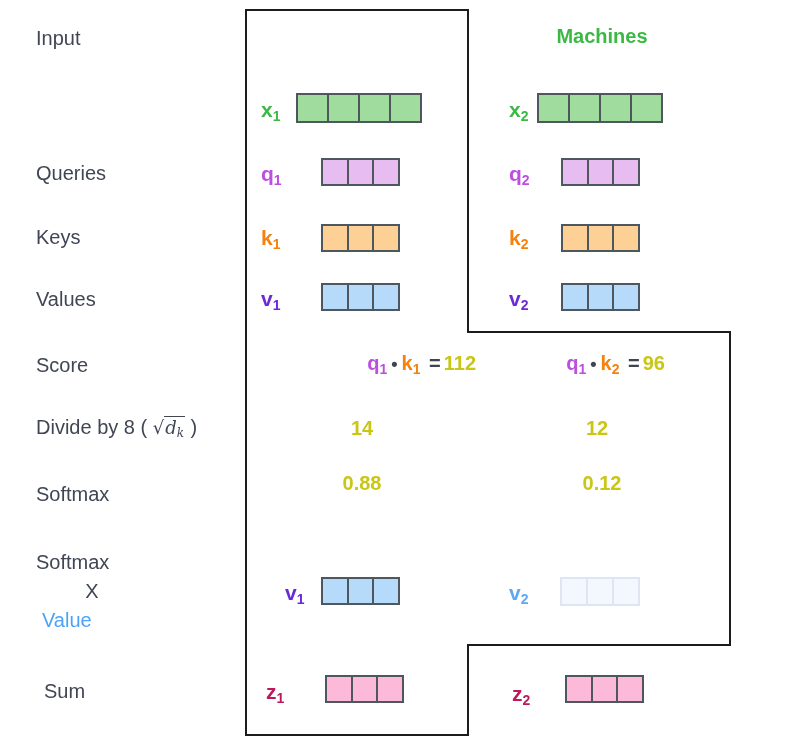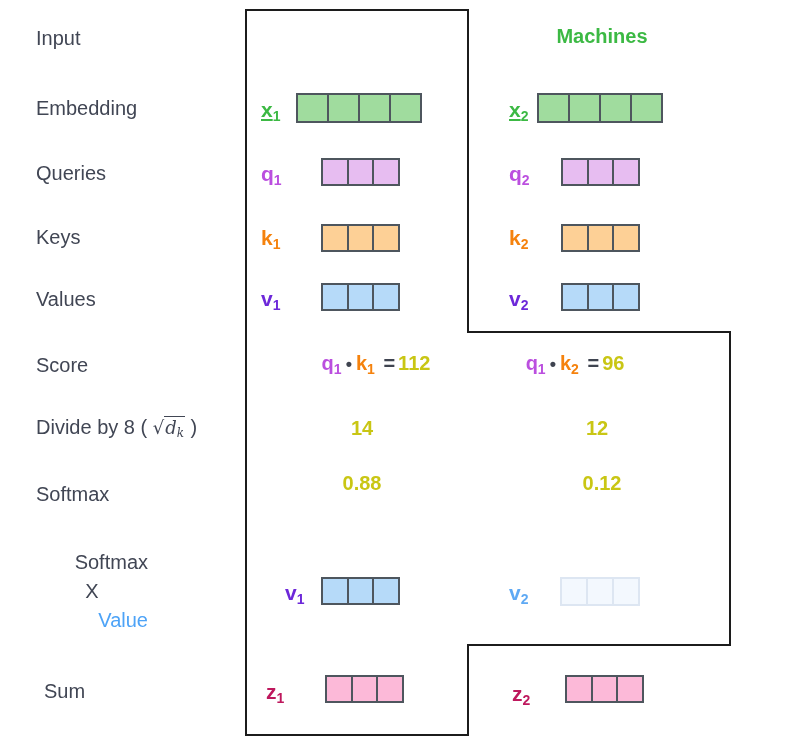--- a/index.html
+++ b/index.html
@@ -7,7 +7,7 @@
           font-family:"Liberation Sans",sans-serif;}
   .abs{position:absolute;}
   .outline{position:absolute;left:0;top:0;}
-  .rowlabel{color:#414654;font-size:20px;line-height:26px;white-space:nowrap;text-align:right;}
+  .rowlabel{color:#414654;font-size:20px;line-height:26px;white-space:nowrap;}
   .hdr{font-size:20px;font-weight:bold;color:#3cb944;text-align:center;white-space:nowrap;}
   .vlabel{font-size:21px;font-weight:bold;line-height:24px;white-space:nowrap;}
   .vlabel sub,.score sub{font-size:14px;vertical-align:-4px;font-weight:bold;}

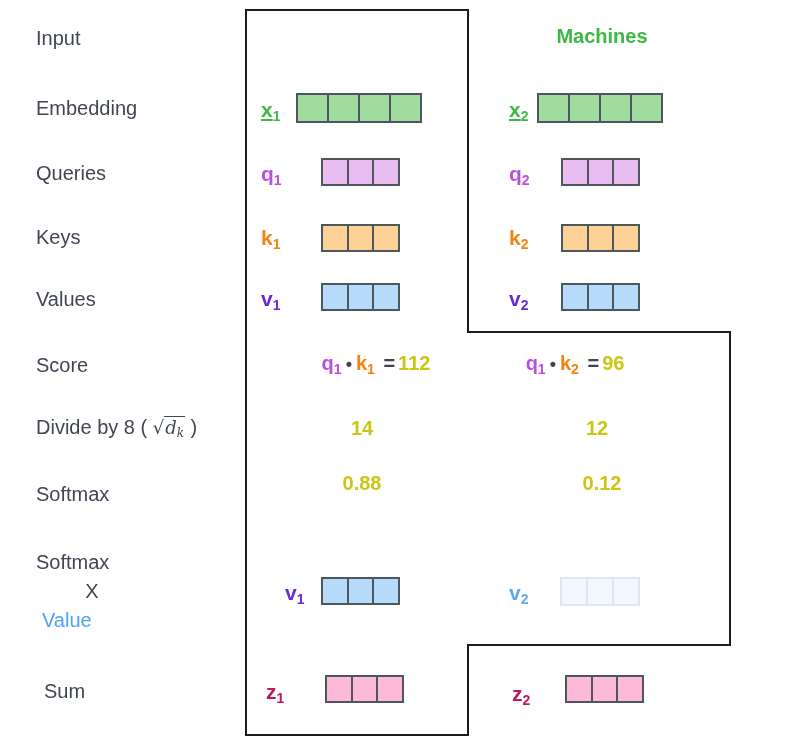--- a/index.html
+++ b/index.html
@@ -48,7 +48,6 @@
   </svg>
 
   <div class="abs rowlabel" style="left:36px;top:25px">Input</div>
-  <div class="abs rowlabel" style="left:36px;top:95px">Embedding</div>
   <div class="abs rowlabel" style="left:36px;top:160px">Queries</div>
   <div class="abs rowlabel" style="left:36px;top:224px">Keys</div>
   <div class="abs rowlabel" style="left:36px;top:286px">Values</div>

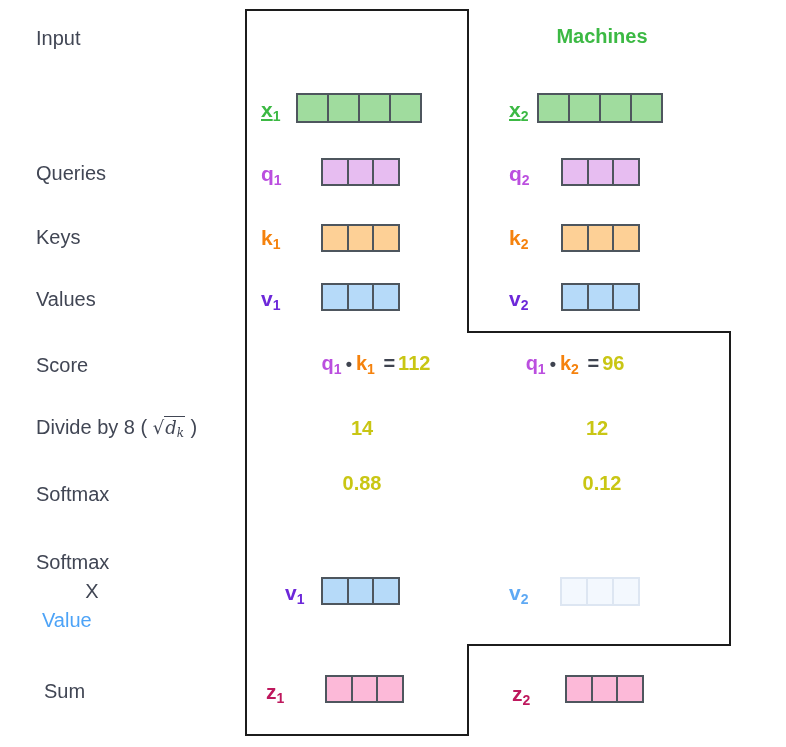--- a/index.html
+++ b/index.html
@@ -11,7 +11,7 @@
   .hdr{font-size:20px;font-weight:bold;color:#3cb944;text-align:center;white-space:nowrap;}
   .vlabel{font-size:21px;font-weight:bold;line-height:24px;white-space:nowrap;}
   .vlabel sub,.score sub{font-size:14px;vertical-align:-4px;font-weight:bold;}
-  .green{color:#3cb944;text-decoration:underline;}
+  .green{color:#3cb944;}
   .purple{color:#bb4fdf;}
   .orange{color:#f5820d;}
   .blue{color:#6d28d9;}

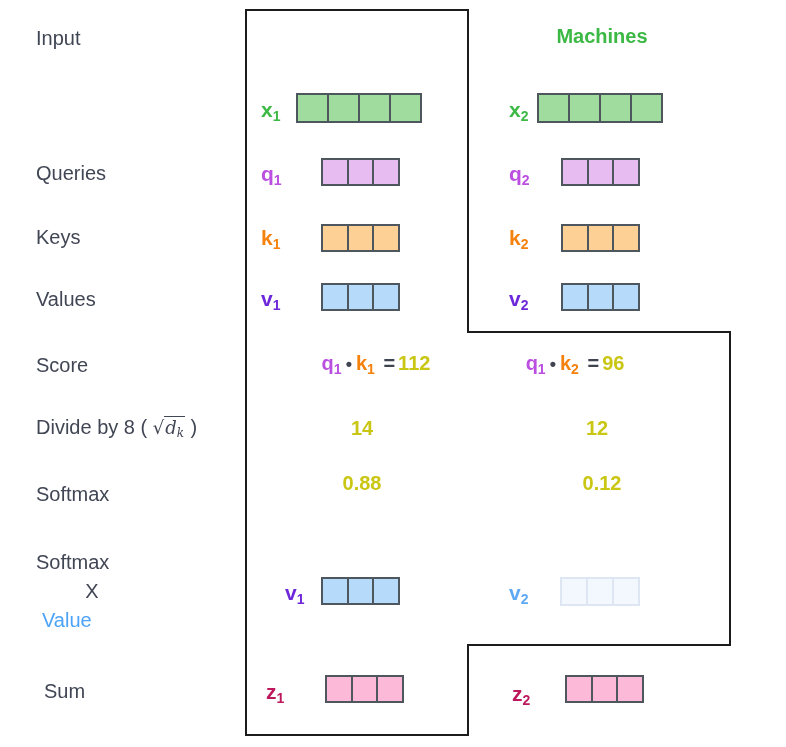--- a/index.html
+++ b/index.html
@@ -29,7 +29,7 @@
   .vec.faded{border-color:#dde6f2;}
   .vec.faded .cell{background:#f3f8fe;}
   .vec.faded .cell + .cell{border-left-color:#dde6f2;}
-  .score{font-size:20px;font-weight:bold;text-align:center;white-space:nowrap;}
+  .score{font-size:20px;font-weight:bold;text-align:right;white-space:nowrap;}
   .score .dot{color:#3f4450;font-size:18px;padding:0 4px;}
   .score .eq{color:#3f4450;padding:0 3px;}
   .olive{color:#c9c614;}

